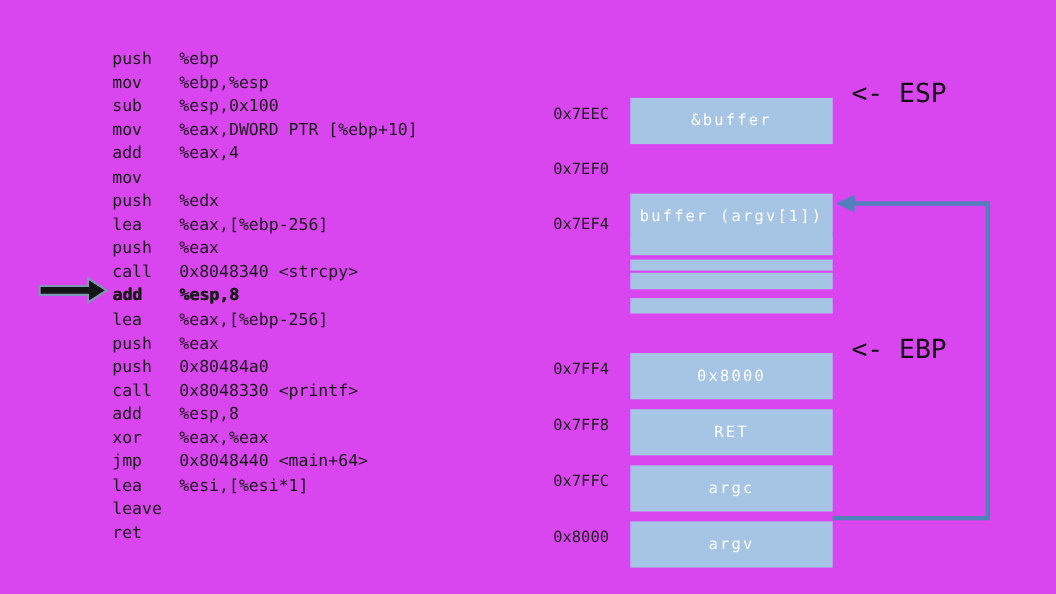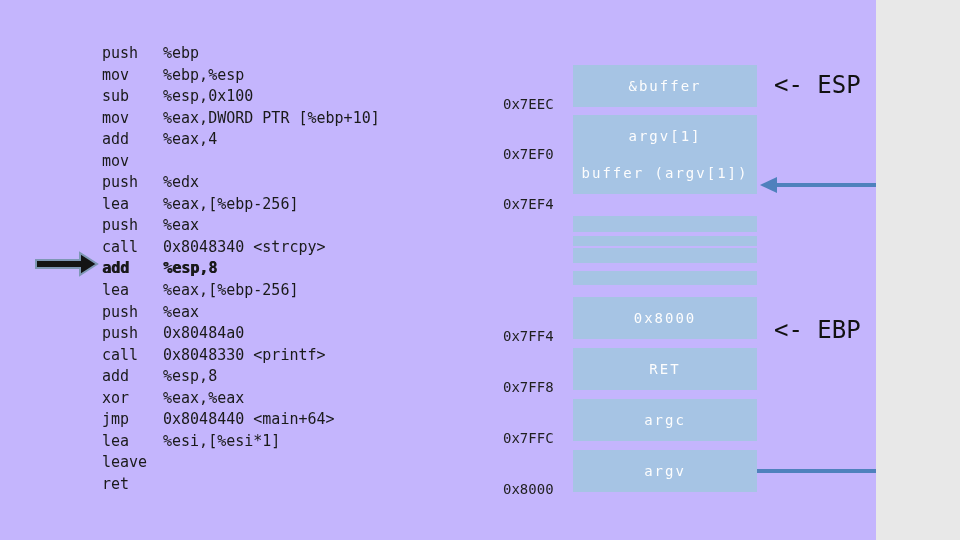--- a/index.html
+++ b/index.html
@@ -4,8 +4,8 @@
 <style>
   html,body{margin:0;padding:0;background:#e8e8e8;}
   .slide{
-    position:relative;width:860px;height:540px;background:#c4b5fd;
-    overflow:hidden;font-family:"DejaVu Sans Mono", monospace;padding-left:16px;
+    position:relative;width:960px;height:540px;background:#d946ef;
+    overflow:hidden;font-family:"DejaVu Sans Mono", monospace;
   }
   
   .code{position:absolute;left:102px;top:43px;color:#1a1a1a;}

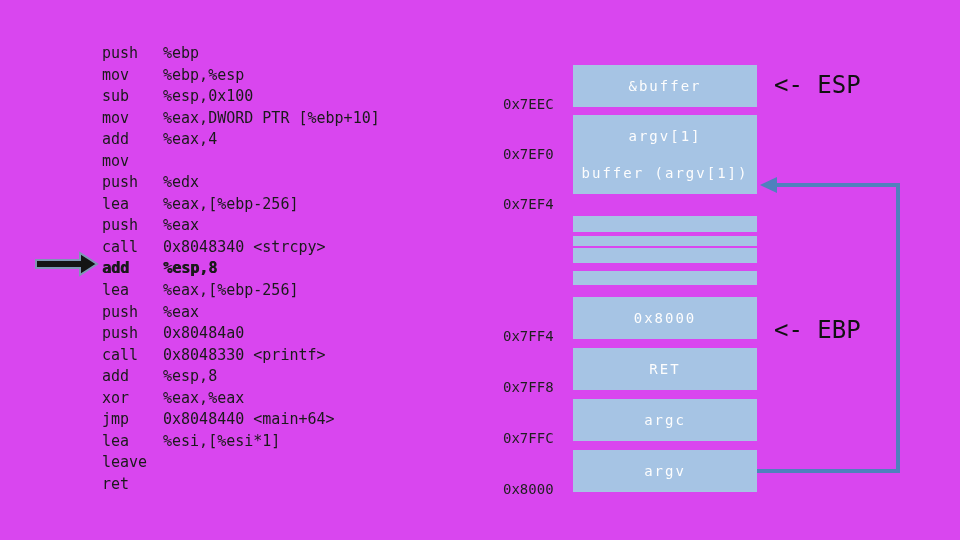--- a/index.html
+++ b/index.html
@@ -20,7 +20,7 @@
   .cell{
     position:absolute;left:573px;width:184px;height:42px;
     background:#a6c4e4;color:#fdfdfd;font-size:14px;letter-spacing:2px;
-    display:flex;align-items:center;justify-content:center;white-space:pre;
+    display:flex;align-items:center;justify-content:center;white-space:pre;margin-top:24px;
   }
   .bar{position:absolute;left:573px;width:184px;background:#a6c4e4;}
   .ptr{

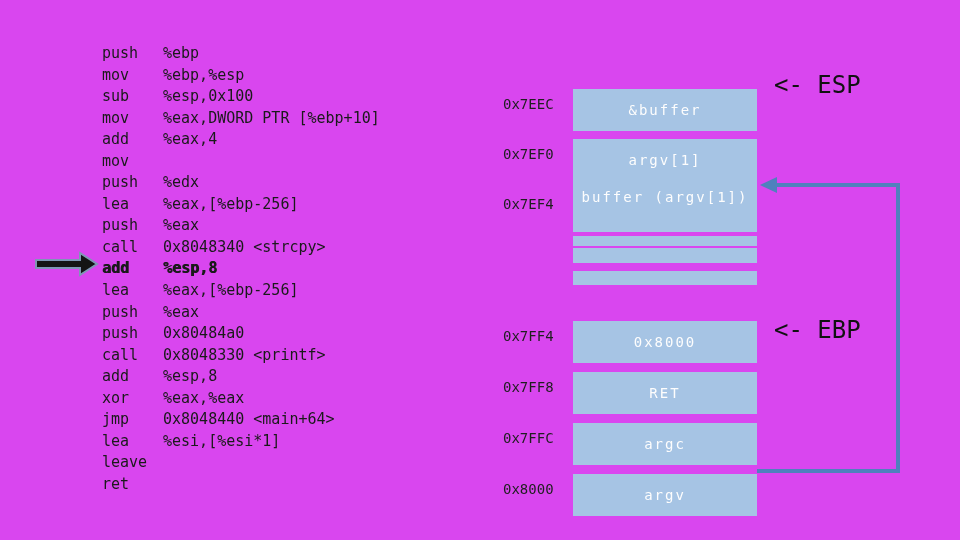--- a/index.html
+++ b/index.html
@@ -71,7 +71,6 @@
   <div class="addr" style="top:449px">0x8000</div>
 
   <div class="cell" style="top:65px">&amp;buffer</div>
-  <div class="cell" style="top:115px">argv[1]</div>
   <div class="cell" style="top:152px">buffer (argv[1])</div>
   <div class="cell" style="top:297px">0x8000</div>
   <div class="cell" style="top:348px">RET</div>

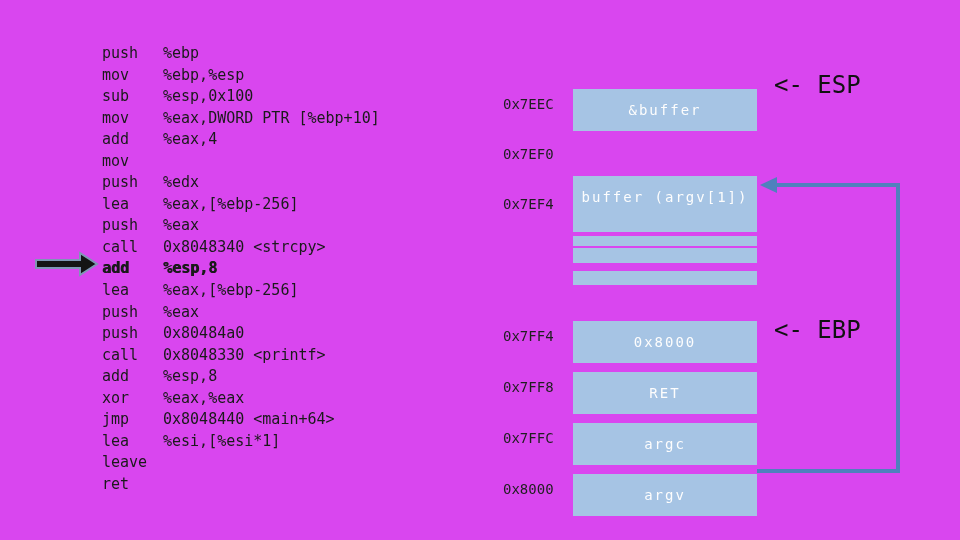--- a/index.html
+++ b/index.html
@@ -83,7 +83,7 @@
   <div class="bar" style="top:271px;height:14px"></div>
 
   <div class="ptr" style="top:73px">&lt;- ESP</div>
-  <div class="ptr" style="top:318px">&lt;- EBP</div>
+  <div class="ptr" style="top:305px">&lt;- EBP</div>
 
   <svg class="overlay" width="960" height="540" viewBox="0 0 960 540">
     <path d="M 757 471 L 898 471 L 898 185 L 777 185" fill="none" stroke="#4f81bd" stroke-width="4"></path>

